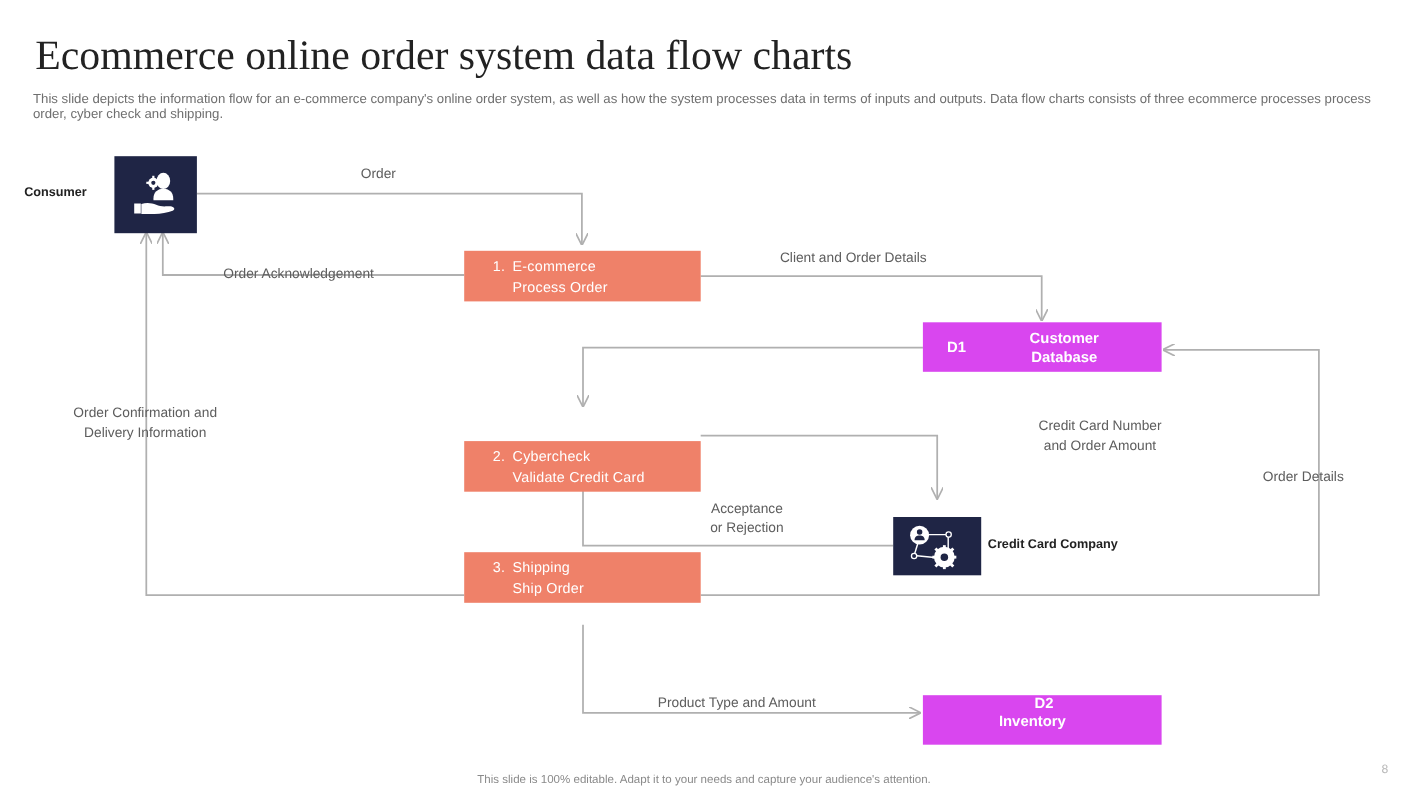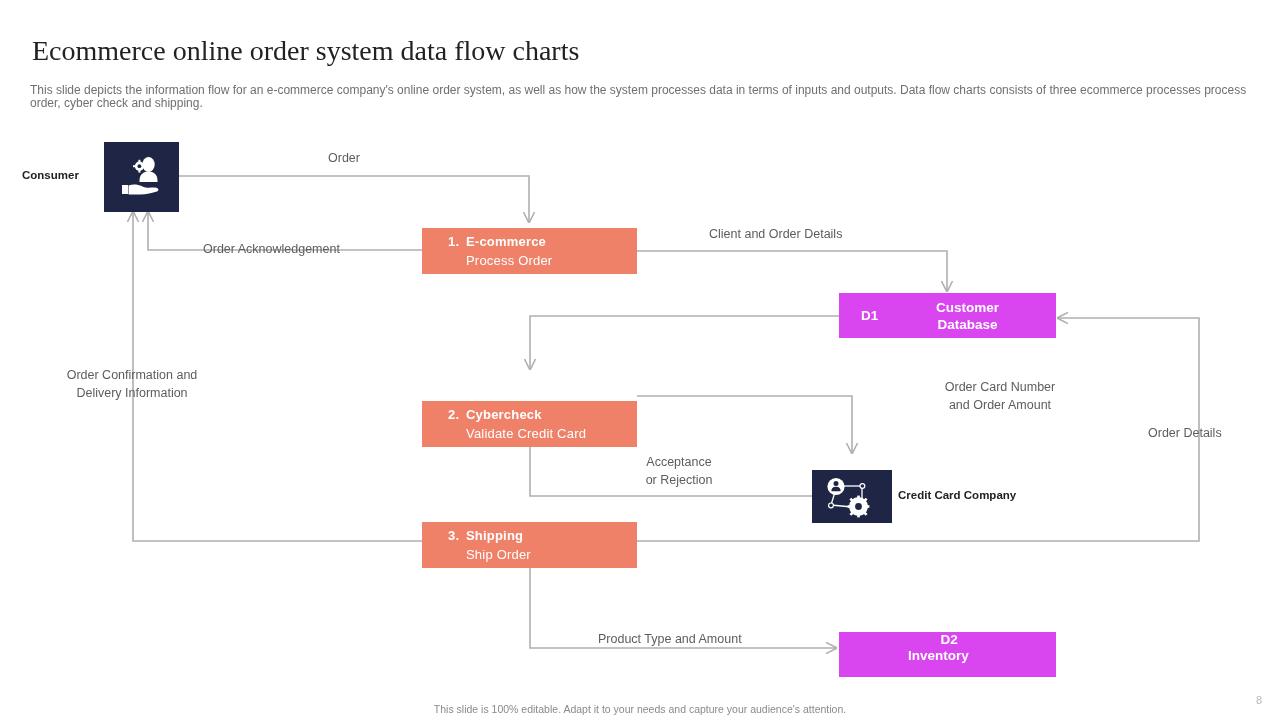--- a/index.html
+++ b/index.html
@@ -14,7 +14,7 @@
   .title{
     position:absolute;left:32px;top:30px;
     font-family:"Liberation Serif", serif;
-    font-size:28px;line-height:42px;color:#222222;font-weight:400;
+    font-size:38px;line-height:42px;color:#222222;font-weight:400;
     letter-spacing:0px;white-space:nowrap;
   }
   .subtitle{

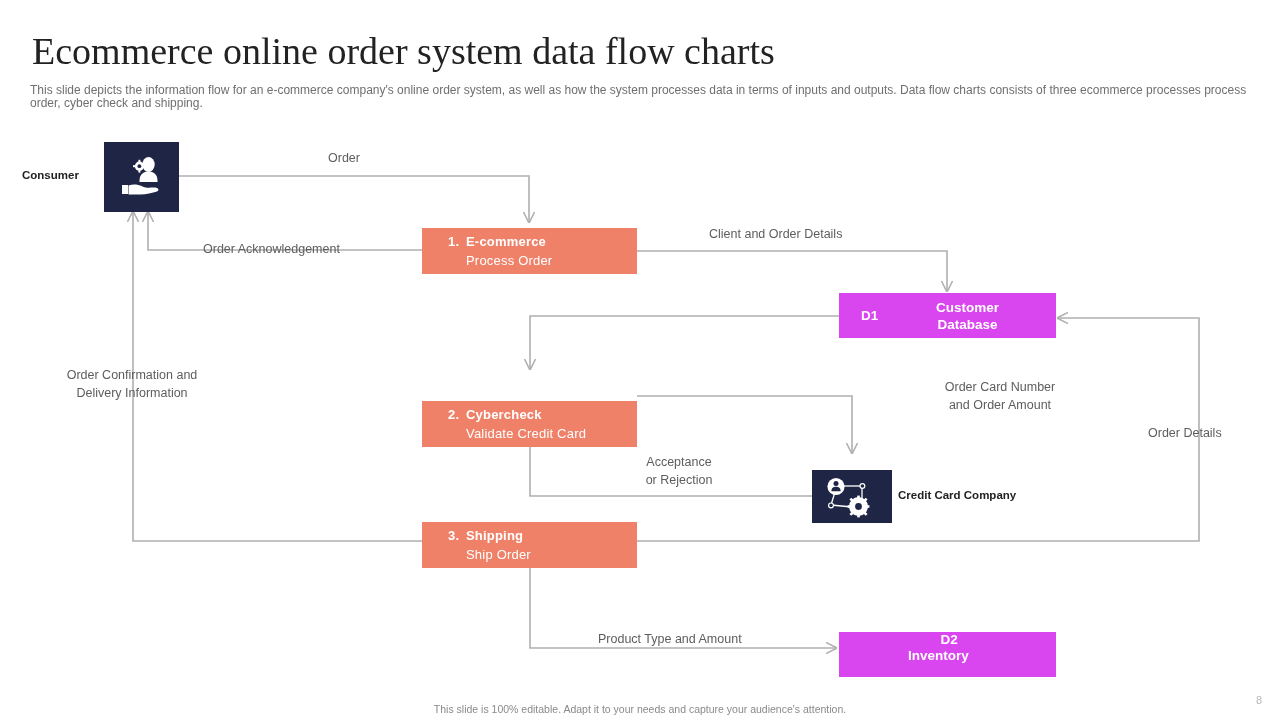--- a/index.html
+++ b/index.html
@@ -33,7 +33,7 @@
     display:flex;flex-direction:column;justify-content:center;
     padding-left:26px;
   }
-  .proc .l1{font-size:13px;font-weight:bold;line-height:19px;letter-spacing:.2px;}
+  .proc .l1{font-size:13px;font-weight:normal;line-height:19px;letter-spacing:.2px;}
   .proc .l1 .num{display:inline-block;width:18px;}
   .proc .l2{font-size:13px;font-weight:400;line-height:19px;padding-left:18px;letter-spacing:.2px;}
 

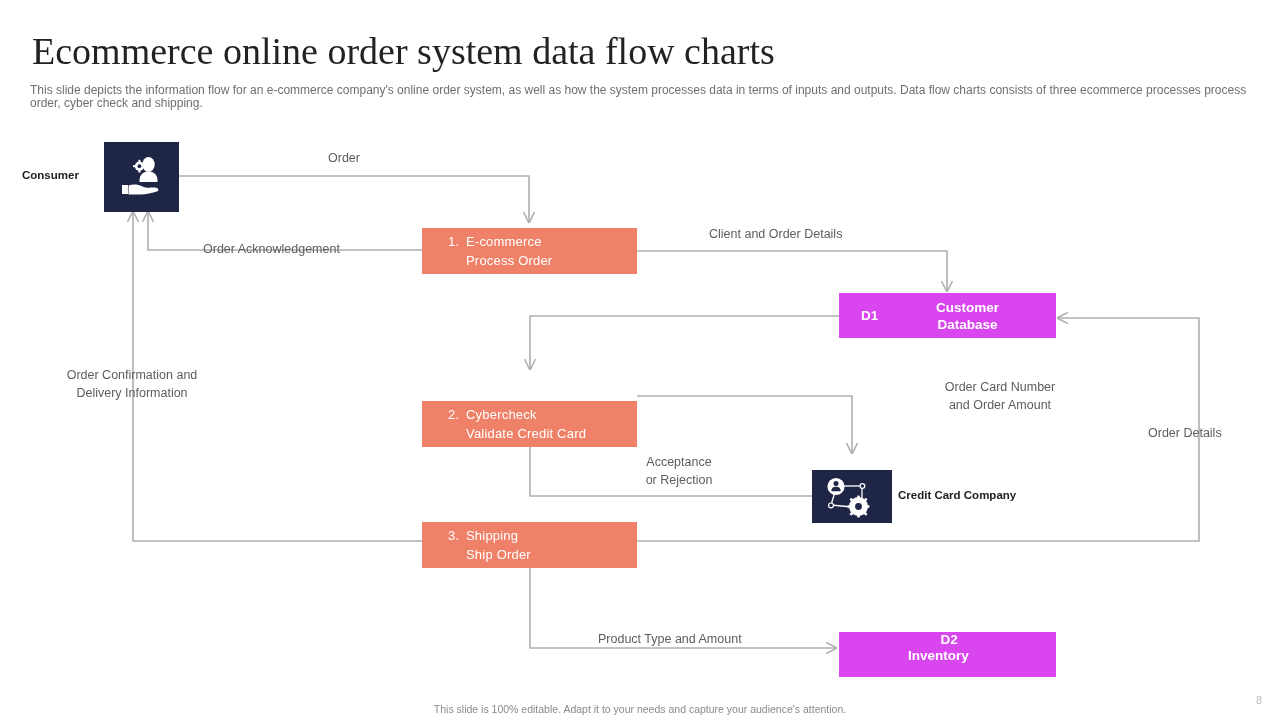--- a/index.html
+++ b/index.html
@@ -206,7 +206,7 @@
   <div class="wlabel" style="left:709px;top:226px;">Client and Order Details</div>
 
   <div class="wlabel c" style="left:900px;top:379px;width:200px;">
-    <span>Order Card Number</span><br>
+    <span>Credit Card Number</span><br>
     <span>and Order Amount</span>
   </div>
 

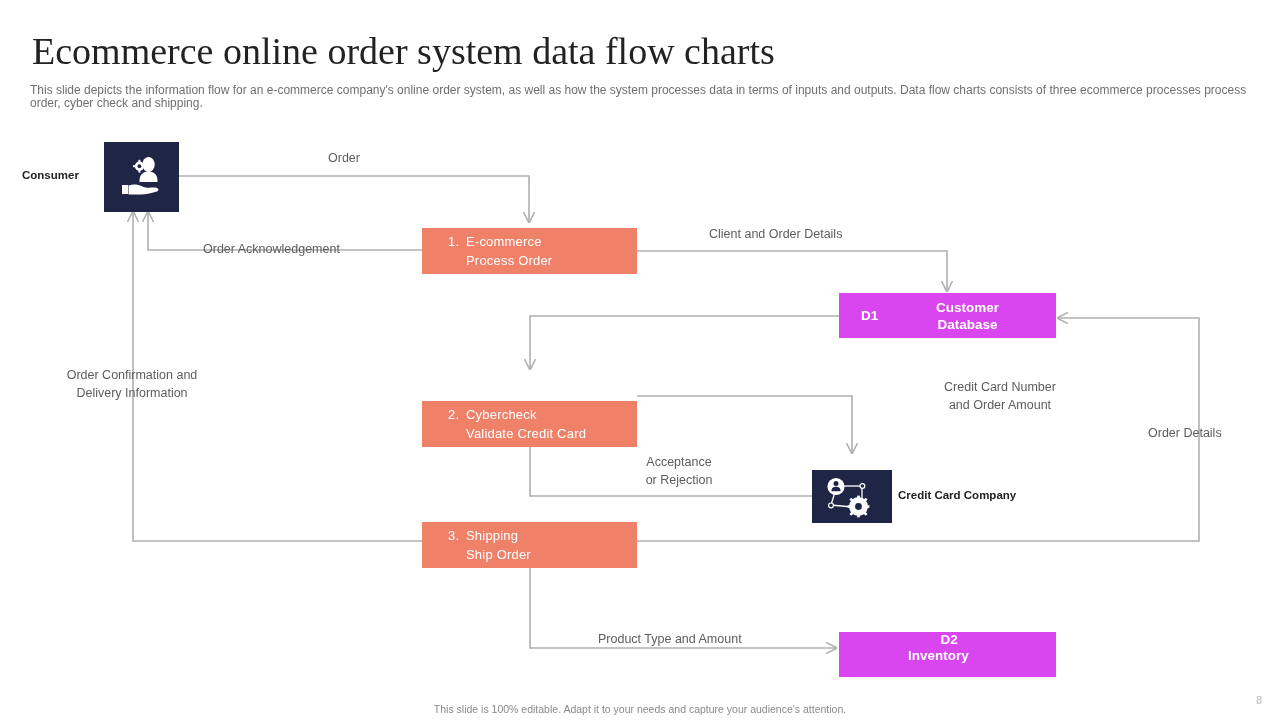--- a/index.html
+++ b/index.html
@@ -145,7 +145,7 @@
     <div class="l2">Validate Credit Card</div>
   </div>
 
-  <div class="node proc" style="left:422px;top:522px;width:215px;height:46px;">
+  <div class="node proc" style="left:422px;top:502px;width:215px;height:46px;">
     <div class="l1"><span class="num">3.</span><span>Shipping</span></div>
     <div class="l2">Ship Order</div>
   </div>

